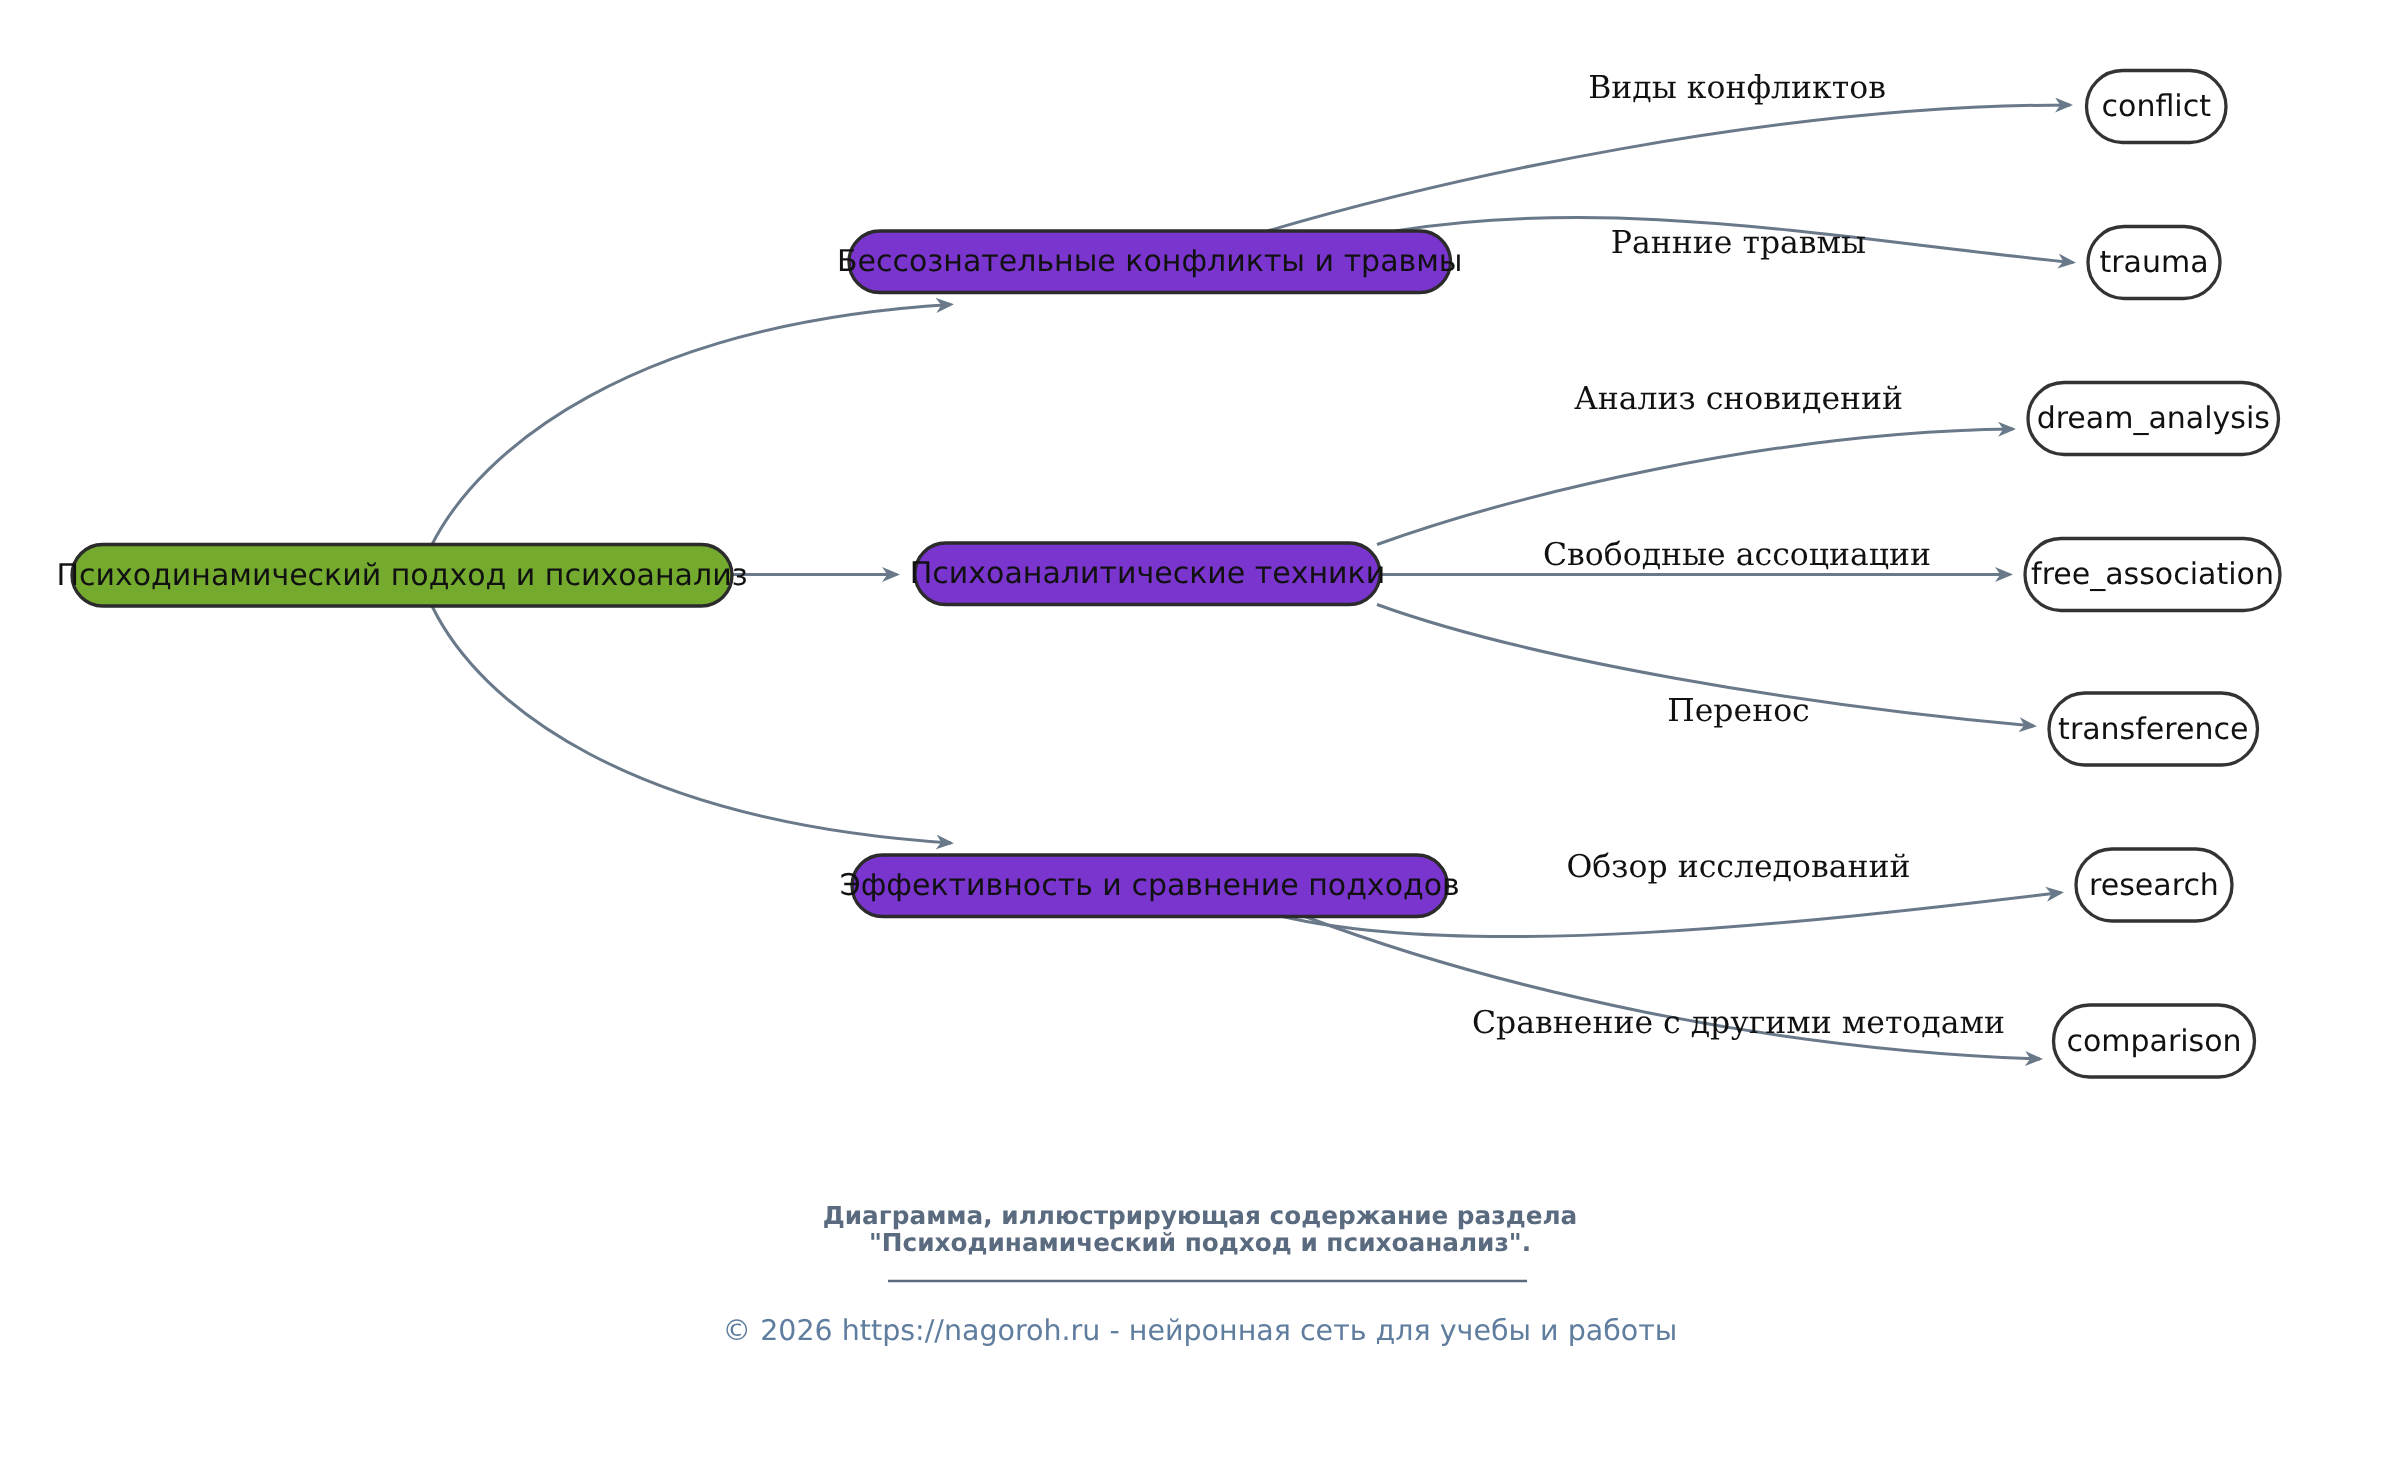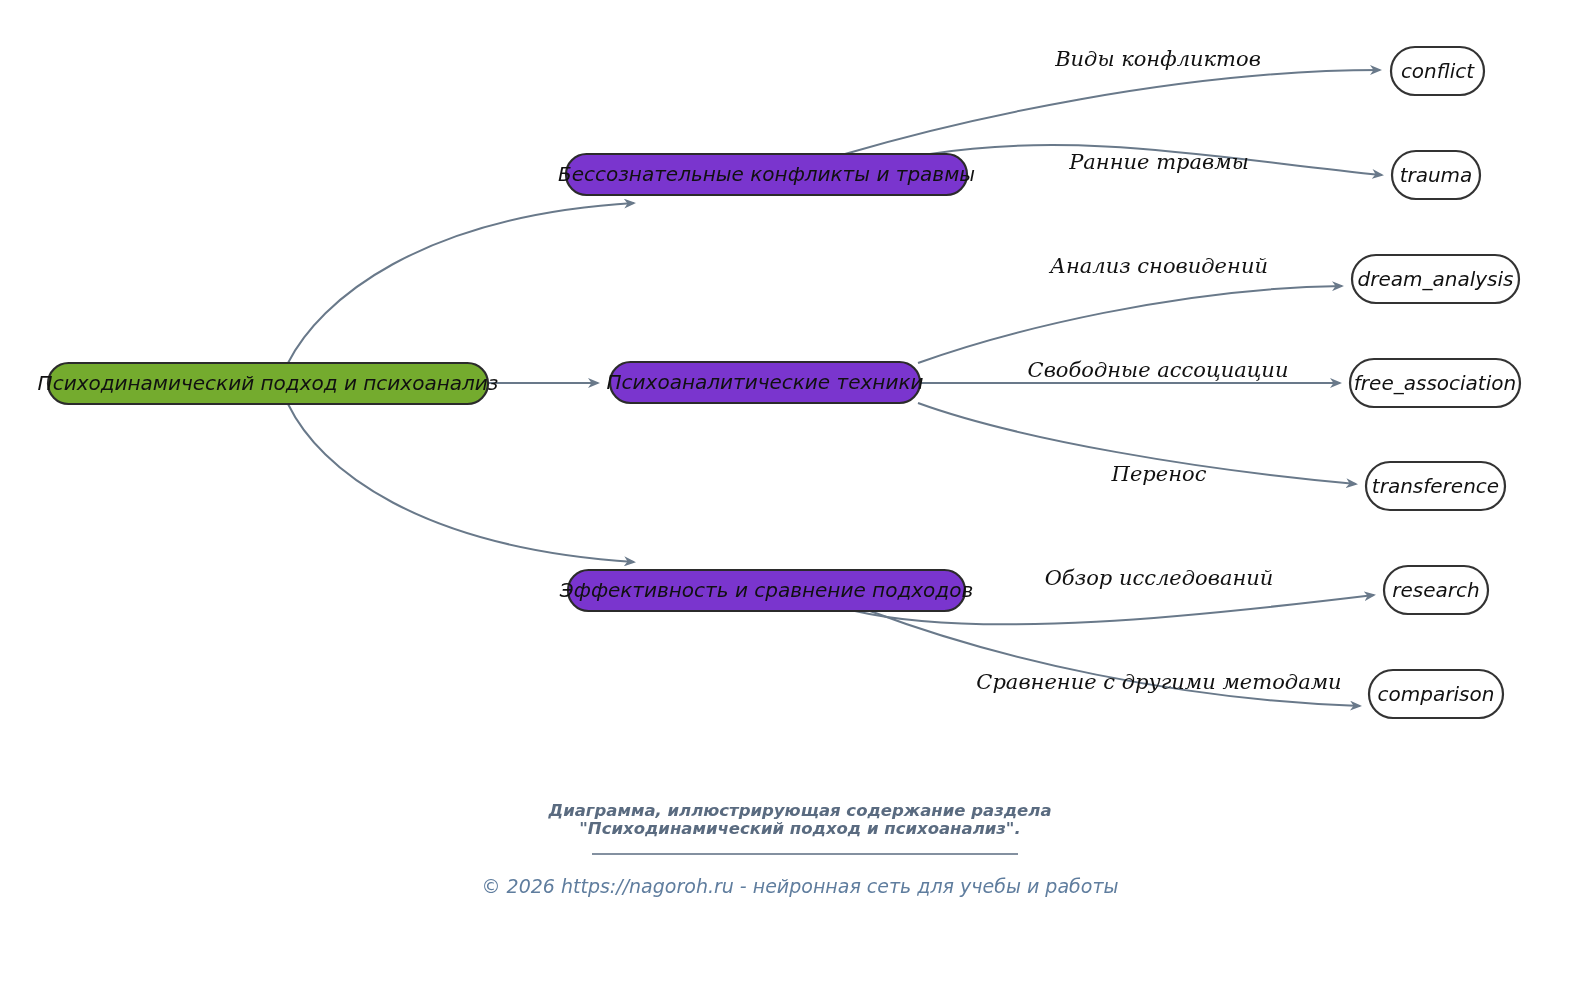--- a/index.html
+++ b/index.html
@@ -20,7 +20,6 @@
     left: 0;
     width: 1336px;
     height: 984px;
-    font-style: italic;
   }
   svg.canvas {
     display: block;

